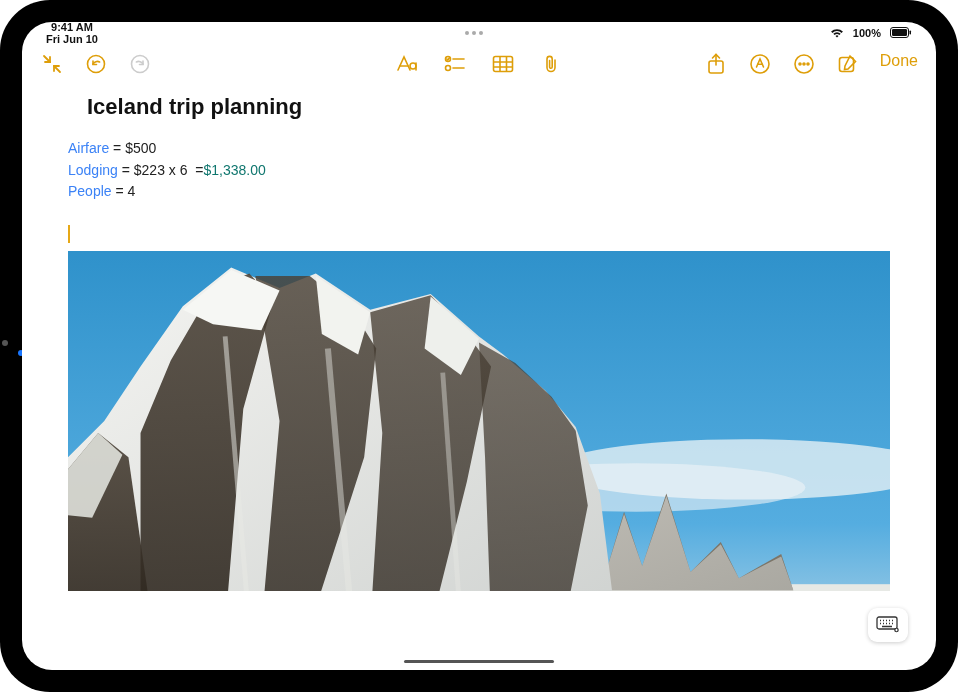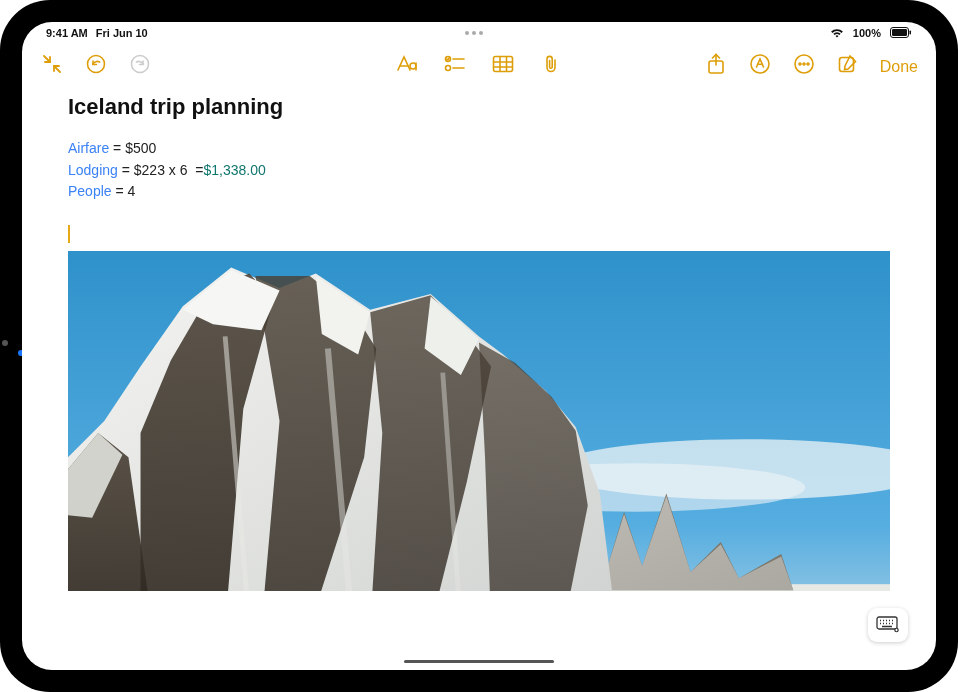--- a/index.html
+++ b/index.html
@@ -58,7 +58,7 @@
       font-weight: 600;
       color: #111;
     }
-    .status-left { display: flex; gap: 8px; align-items: center; }
+    .status-left { display: flex; align-items: center; flex-direction: column; }
     .status-right { display: flex; gap: 9px; align-items: center; }
     .status-pill {
       position: absolute;

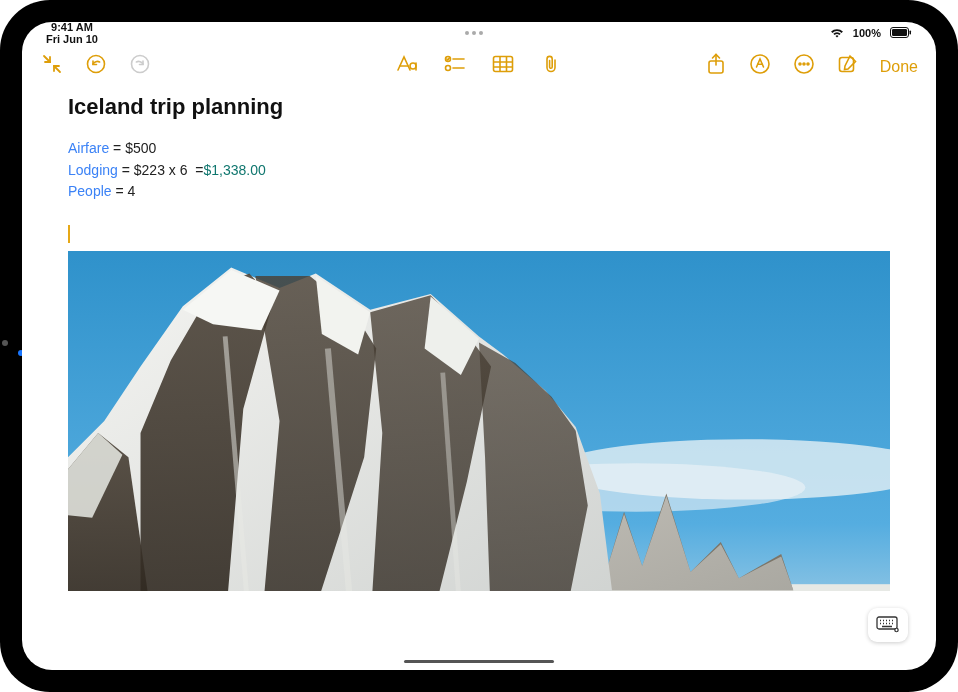--- a/index.html
+++ b/index.html
@@ -88,7 +88,7 @@
     }
     .tb-left, .tb-center, .tb-right {
       display: flex;
-      align-items: flex-end;
+      align-items: flex-start;
       gap: 20px;
     }
     .tb-left { flex: 1; }

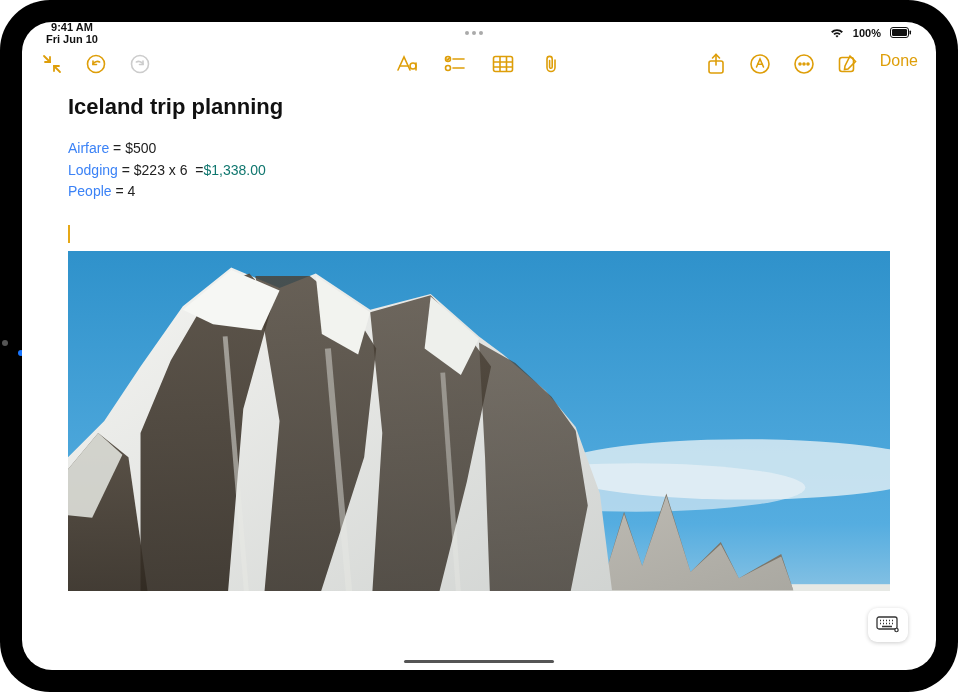--- a/index.html
+++ b/index.html
@@ -122,6 +122,7 @@
       font-weight: 700;
       margin-bottom: 18px;
       color: #111;
+      margin-left: 19px;
     }
     .calc-lines { font-size: 14px; line-height: 1.55; }
     .var-name { color: #3b82f6; }

